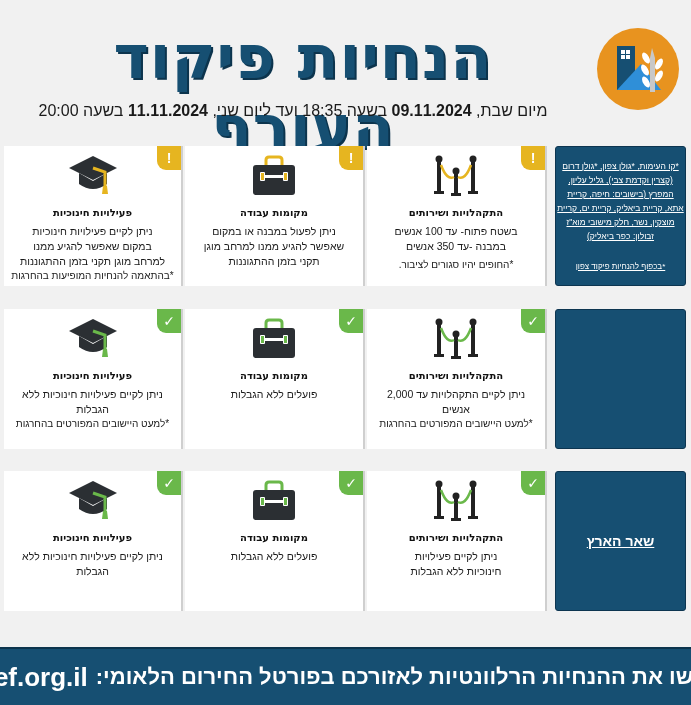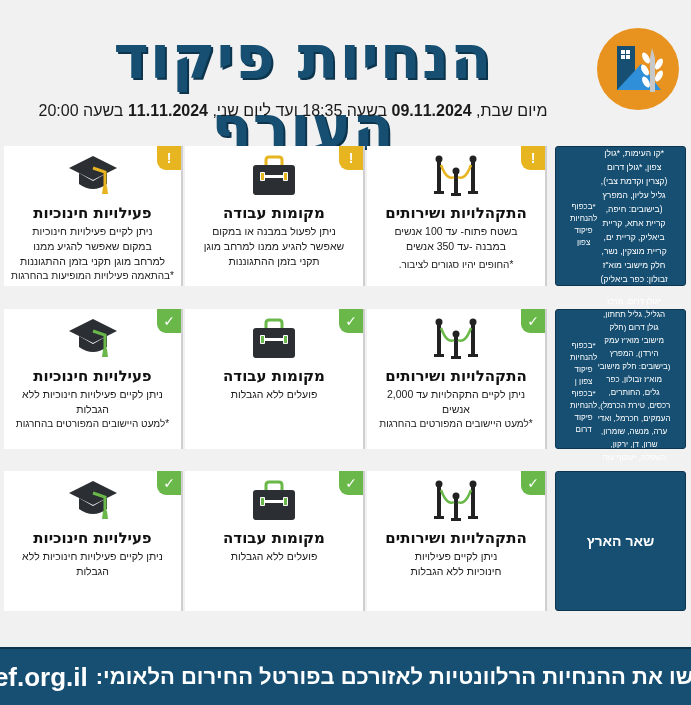--- a/index.html
+++ b/index.html
@@ -39,9 +39,9 @@
       position: absolute; right: 5px; top: 0; width: 131px; height: 100%;
       background: #164f72; color: #fff; border-radius: 3px;
       border: 1px solid #0d3550;
-      display: flex; flex-direction: row; justify-content: center;
-      align-items: center; text-align: center; padding: 6px 14px;
-      font-size: 8.5px; line-height: 14px;
+      display: flex; flex-direction: column; justify-content: center;
+      align-items: center; text-align: center; padding: 6px 1px;
+      font-size: 8.5px; line-height: 14px; text-decoration: underline;
     }
     .region .foot { margin-top: 18px; font-size: 8px; line-height: 12px; }
     .region.big { font-size: 14px; font-weight: 700; }

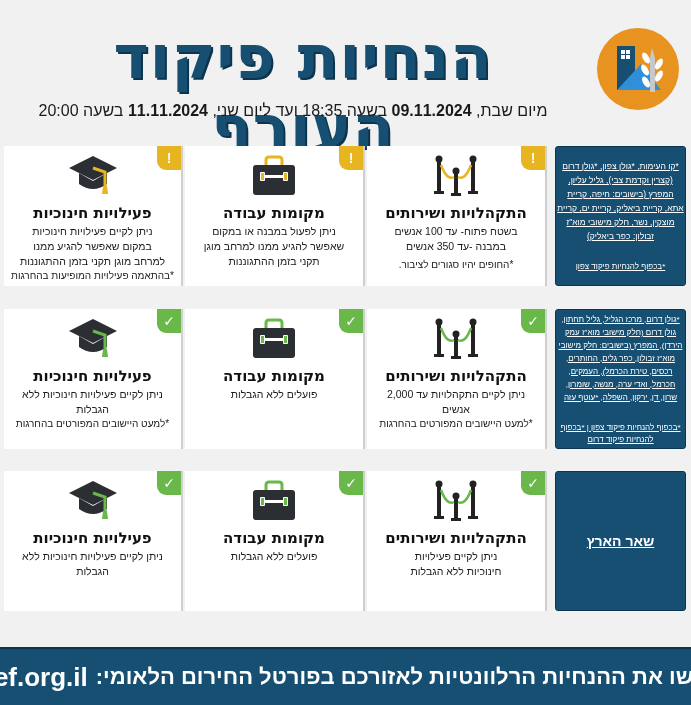--- a/index.html
+++ b/index.html
@@ -63,7 +63,7 @@
     .badge.ok { background: #6ab84a; }
     .icon { height: 44px; display: flex; justify-content: center; align-items: center; margin-top: 2px; }
     .card h3 {
-      font-size: 15px; font-weight: 900; margin-top: 6px; line-height: 18px;
+      font-size: 10px; font-weight: 900; margin-top: 6px; line-height: 18px;
       font-family: "DejaVu Sans", sans-serif; color: #111;
     }
     .card .desc { font-size: 10.5px; line-height: 15px; margin-top: 2px; padding: 0 14px; color: #1a1a1a; }

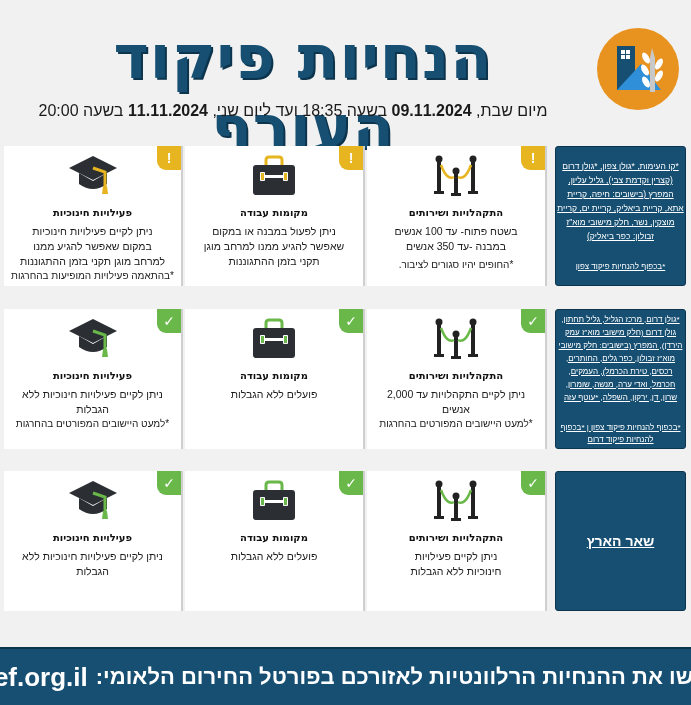--- a/index.html
+++ b/index.html
@@ -159,7 +159,7 @@
     </div>
     <h3>פעילויות חינוכיות</h3>
     <div class="desc">ניתן לקיים פעילויות חינוכיות במקום שאפשר להגיע ממנו למרחב מוגן תקני בזמן ההתגוננות</div>
-    <div class="note">*בהתאמה פעילויות המופיעות בהחרגות</div>
+    <div class="note">*בהתאמה להנחיות המופיעות בהחרגות</div>
   </div>
 </div>
 

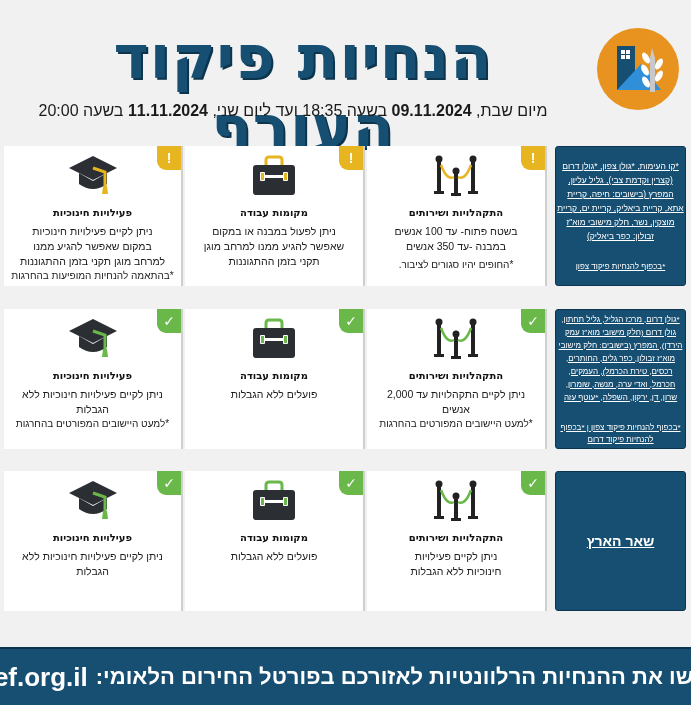--- a/index.html
+++ b/index.html
@@ -165,7 +165,6 @@
 
 <div class="row row2">
   <div class="region" style="font-size:8px;line-height:13px;">
-    <div>*גולן דרום, מרכז הגליל, גליל תחתון, גולן דרום (חלק מישובי מוא"ז עמק הירדן), המפרץ (בישובים: חלק מישובי מוא"ז זבולון, כפר גלים, החותרים, רכסים, טירת הכרמל), העמקים, חכרמל, ואדי ערה, מנשה, שומרון, שרון, דן, ירקון, השפלה, *עוטף עזה</div>
     <div class="foot">*בכפוף להנחיות פיקוד צפון | *בכפוף להנחיות פיקוד דרום</div>
   </div>
   <div class="card c1">

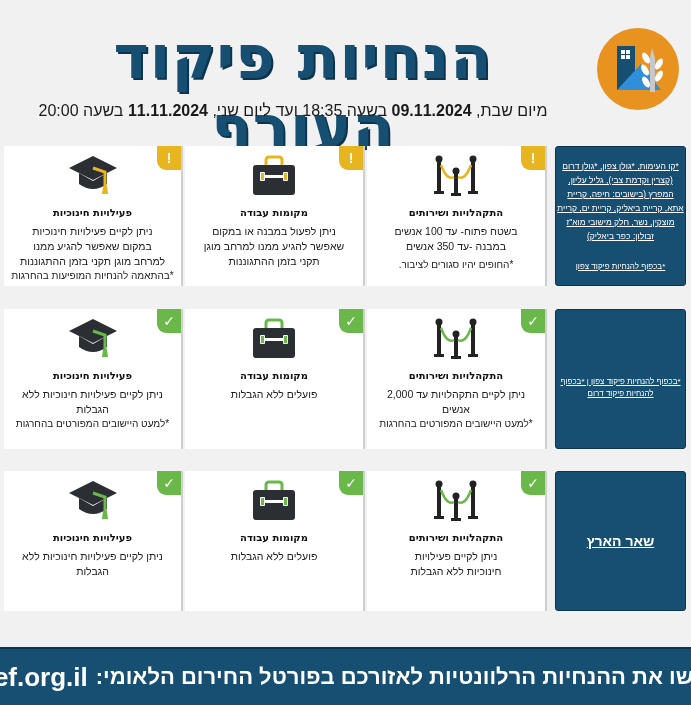--- a/index.html
+++ b/index.html
@@ -165,7 +165,6 @@
 
 <div class="row row2">
   <div class="region" style="font-size:8px;line-height:13px;">
-    <div class="foot">*בכפוף להנחיות פיקוד צפון | *בכפוף להנחיות פיקוד דרום</div>
   </div>
   <div class="card c1">
     <div class="badge ok">✓</div>

